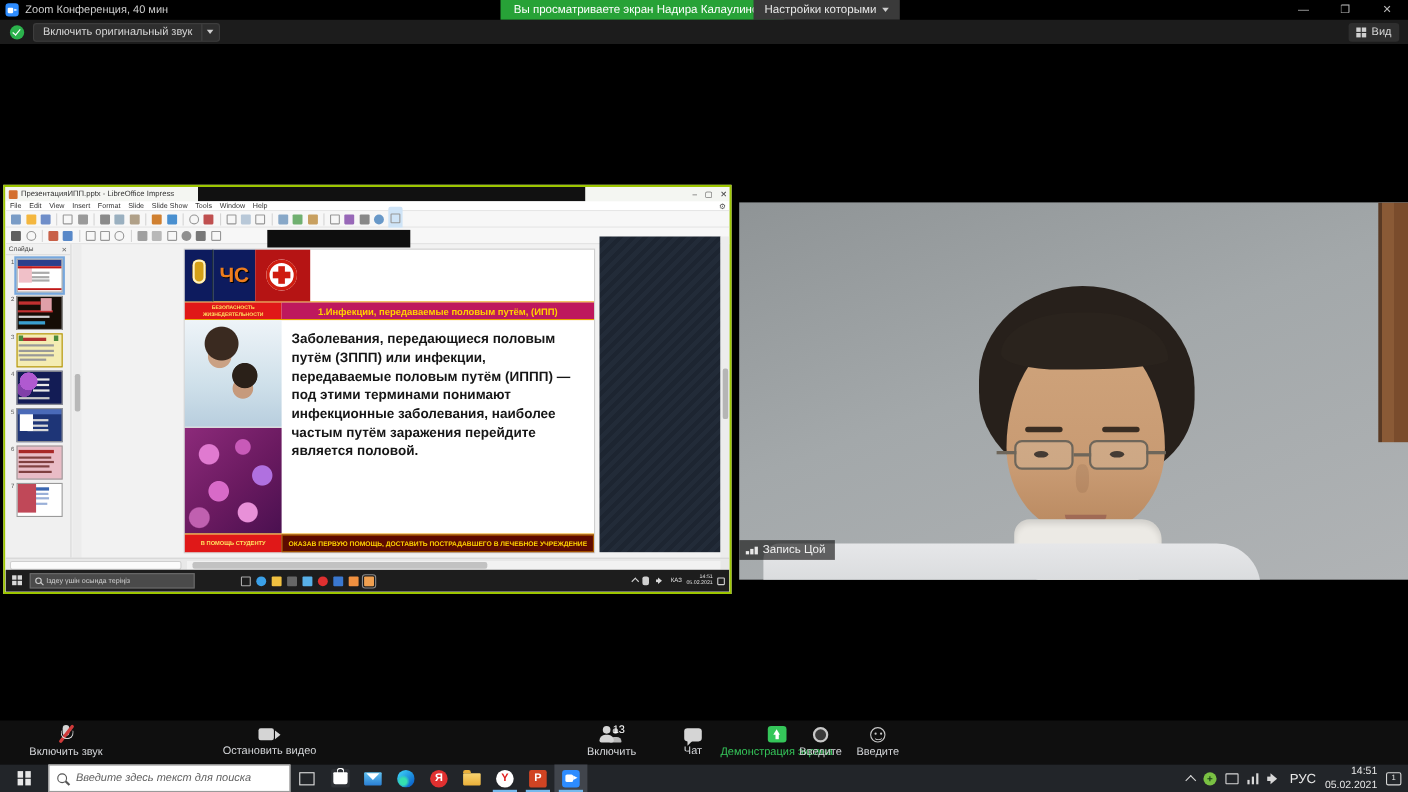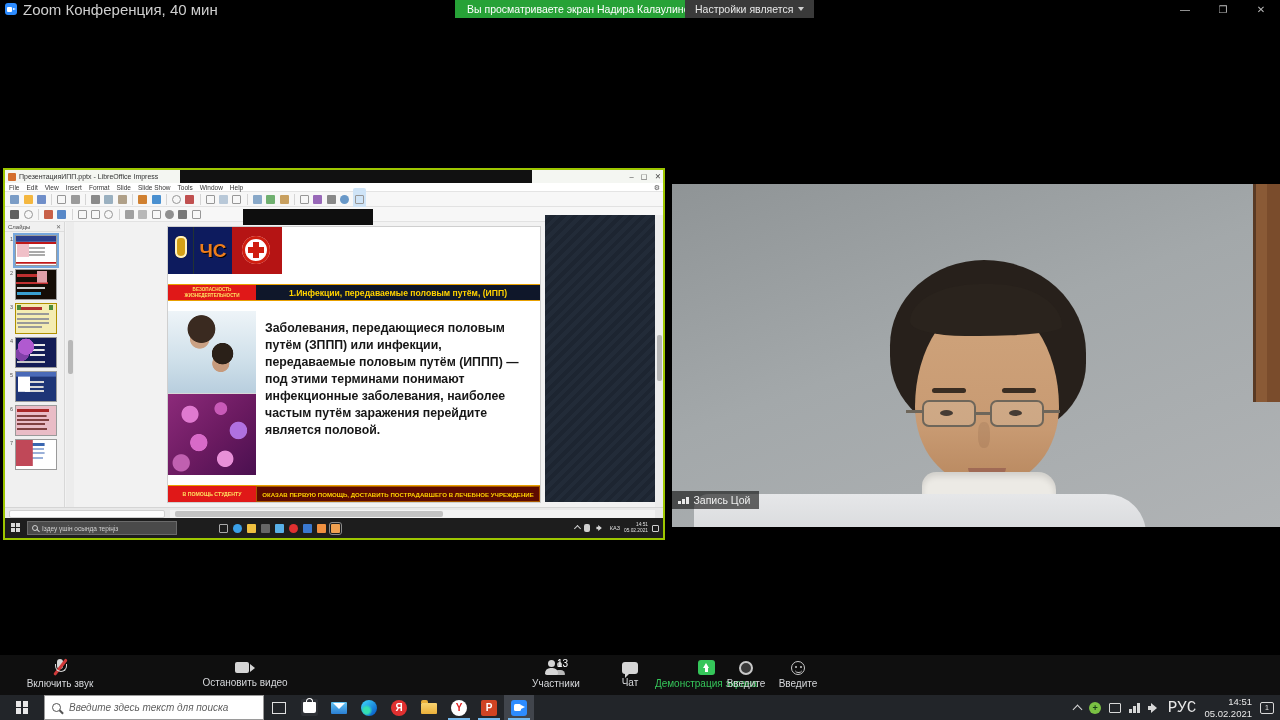--- a/index.html
+++ b/index.html
@@ -11,7 +11,7 @@
   .ztitle .appicon{width:12px;height:12px;margin:0 6px 0 5px;background:#2d8cff;border-radius:3px;position:relative;}
   .ztitle .appicon::before{content:"";position:absolute;left:2px;top:3.5px;width:5px;height:5px;background:#fff;border-radius:1px;}
   .ztitle .appicon::after{content:"";position:absolute;left:7.5px;top:4.5px;border-left:3px solid #fff;border-top:1.5px solid transparent;border-bottom:1.5px solid transparent;}
-  .ztitle .ttext{color:#cfcfcf;font-size:15px;text-align:center;}
+  .ztitle .ttext{color:#cfcfcf;font-size:10px;text-align:center;}
   .share-banner{position:absolute;left:455px;top:0;height:18px;background:#27a237;color:#fff;font-size:10.5px;display:flex;align-items:center;padding:0 12px;}
   .view-settings{position:absolute;left:685px;top:0;height:18px;background:#3a3a3a;color:#e8e8e8;font-size:10.5px;display:flex;align-items:center;padding:0 10px;border:none;gap:5px;}
   .caret-down{width:0;height:0;border-left:3.5px solid transparent;border-right:3.5px solid transparent;border-top:4px solid #cfcfcf;display:inline-block;}

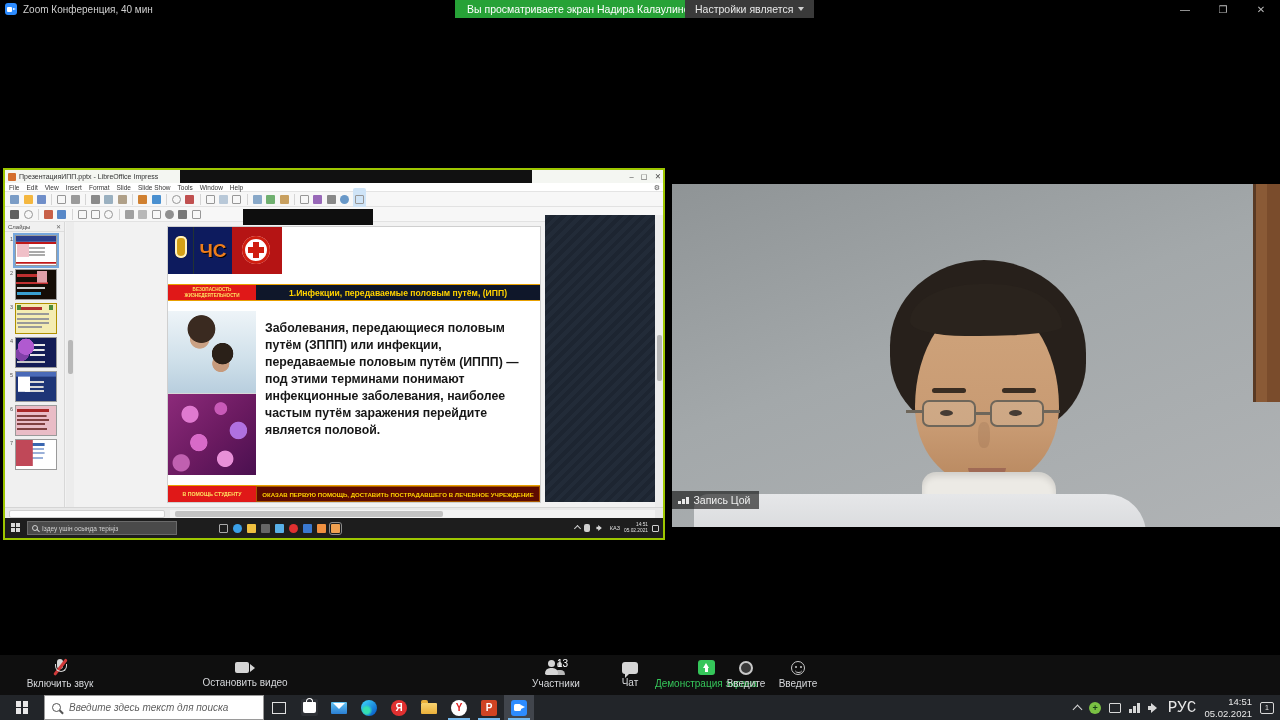--- a/index.html
+++ b/index.html
@@ -275,7 +275,7 @@
     <span class="ttext">Zoom Конференция, 40 мин</span>
     <div class="share-banner">Вы просматриваете экран Надира Калаулинова</div>
     <button class="view-settings">
-      <span>Настройки является</span>
+      <span>Настройки которыми</span>
       <span class="caret-down"></span>
     </button>
     <div class="winctl">

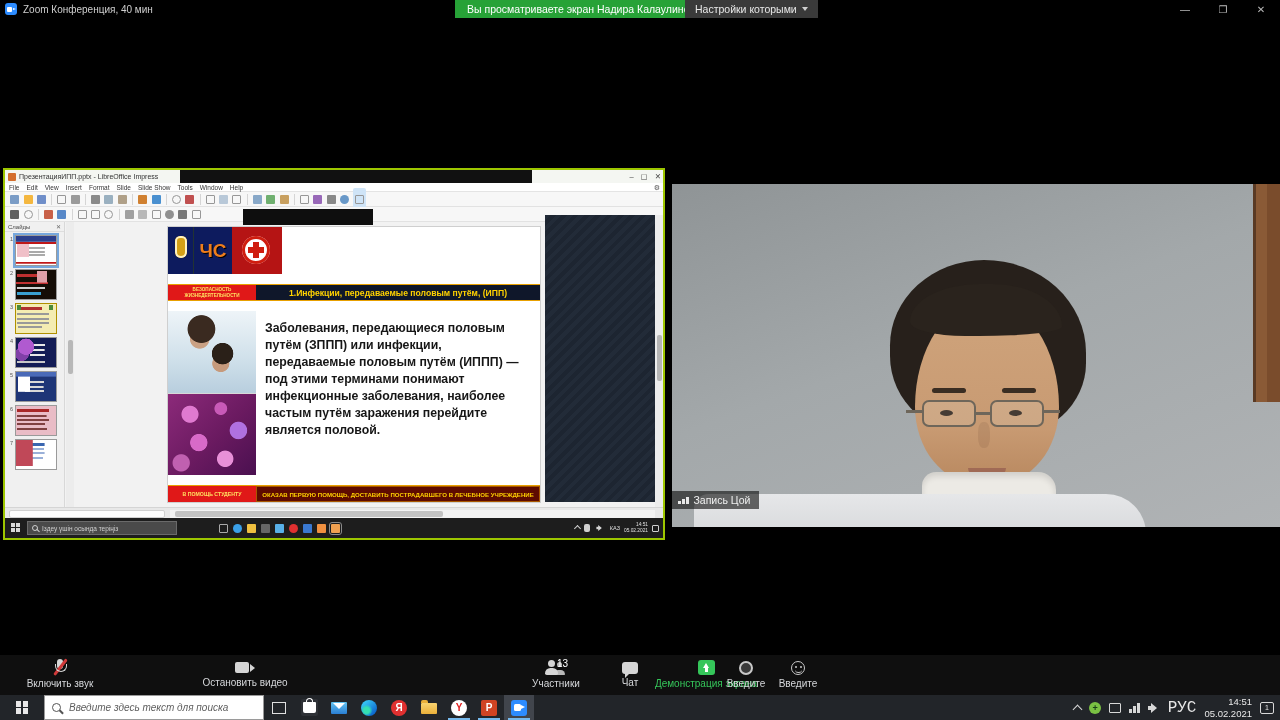--- a/index.html
+++ b/index.html
@@ -285,6 +285,24 @@
     </div>
   </div>
 
+  <div class="zsub">
+    <span class="shield"></span>
+    <div class="orig-sound">
+      <span class="lbl">Включить оригинальный звук</span>
+      <span class="dd">
+          <span class="caret-down"></span>
+        </span>
+    </div>
+    <div class="view-btn">
+      <span class="grid-ic">
+          <i></i>
+          <i></i>
+          <i></i>
+          <i></i>
+        </span>
+      <span>Вид</span>
+    </div>
+  </div>
 
   <div class="main">
 

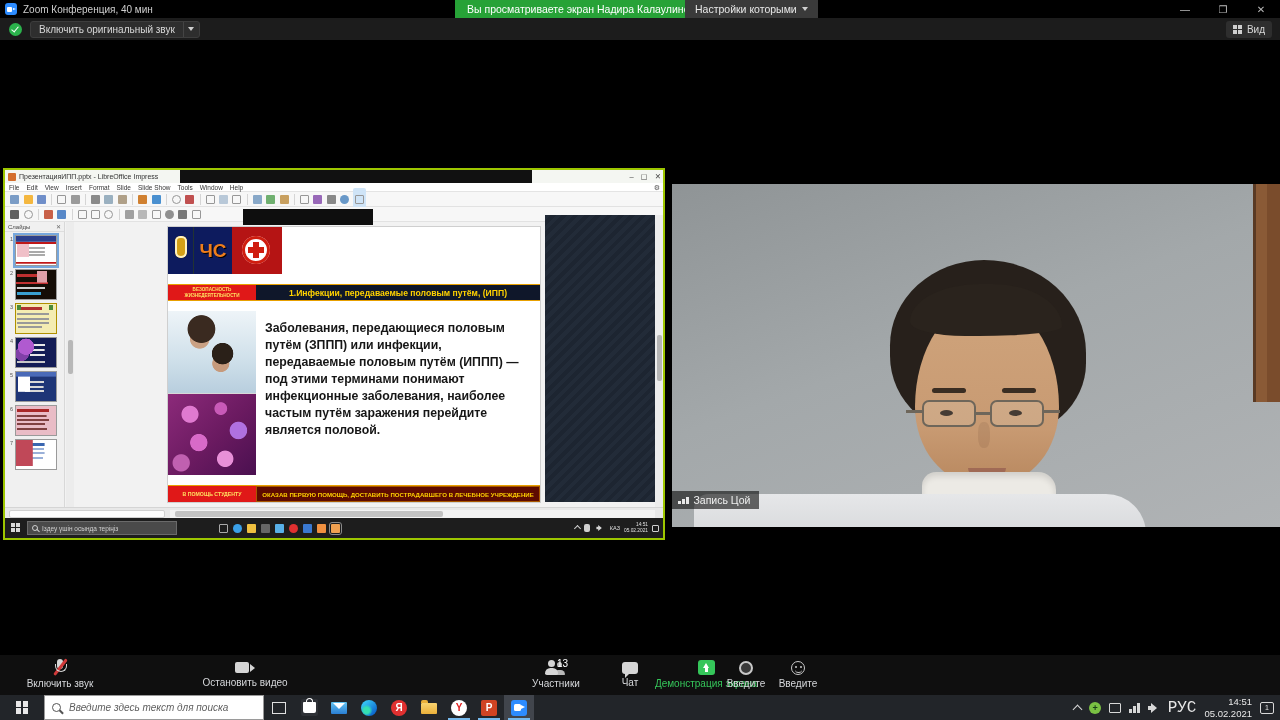--- a/index.html
+++ b/index.html
@@ -113,7 +113,7 @@
   .panel-scroll .pthumb{position:absolute;left:1.5px;top:118px;width:5px;height:34px;background:#b8b8b8;border-radius:2px;}
 
   
-  .slide{position:absolute;left:163px;top:5px;width:372px;height:275px;background:#fff;box-shadow:0 0 0 1px #cfcfcf;display:flex;flex-direction:column;gap:10px;}
+  .slide{position:absolute;left:163px;top:5px;width:372px;height:275px;background:#fff;box-shadow:0 0 0 1px #cfcfcf;display:flex;flex-direction:column;}
   .sl-header{height:47px;display:flex;}
   .sl-emblem{width:26px;background:#0d1b5e;position:relative;flex:none;border-right:1px solid #233;}
   .sl-emblem::after{content:"";position:absolute;left:7px;top:9px;width:12px;height:22px;background:#d4a017;border-radius:6px 6px 7px 7px;box-shadow:inset 0 0 0 2px #fff2c0;}

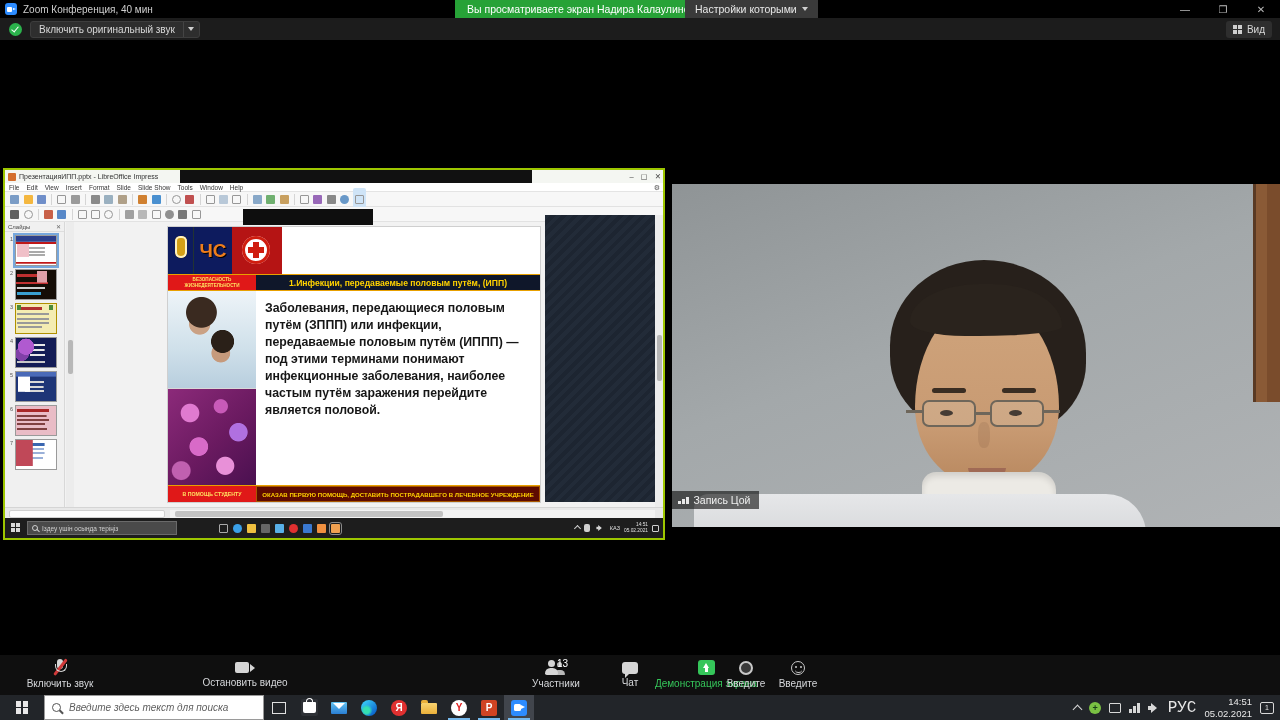--- a/index.html
+++ b/index.html
@@ -126,7 +126,7 @@
   .sl-med .cross-h{position:absolute;left:16px;top:20px;width:16px;height:6px;background:#cf1d10;}
   .sl-bar1{height:17px;display:flex;border-top:1px solid #e8a000;border-bottom:1px solid #e8a000;}
   .sl-bar1 .b1l{width:88px;background:#e01818;color:#ffe060;font-size:4.6px;font-weight:bold;text-align:center;display:flex;align-items:center;justify-content:center;line-height:1.3;padding:0 6px;flex:none;}
-  .sl-bar1 .b1r{flex:1;background:#0f172a;color:#ffd200;font-weight:bold;font-size:8.6px;display:flex;align-items:center;justify-content:center;}
+  .sl-bar1 .b1r{flex:1;background:#be185d;color:#ffd200;font-weight:bold;font-size:8.6px;display:flex;align-items:center;justify-content:center;}
   .sl-main{flex:1;display:flex;}
   .sl-imgs{width:88px;flex:none;display:flex;flex-direction:column;}
   .img-couple{height:50%;background:

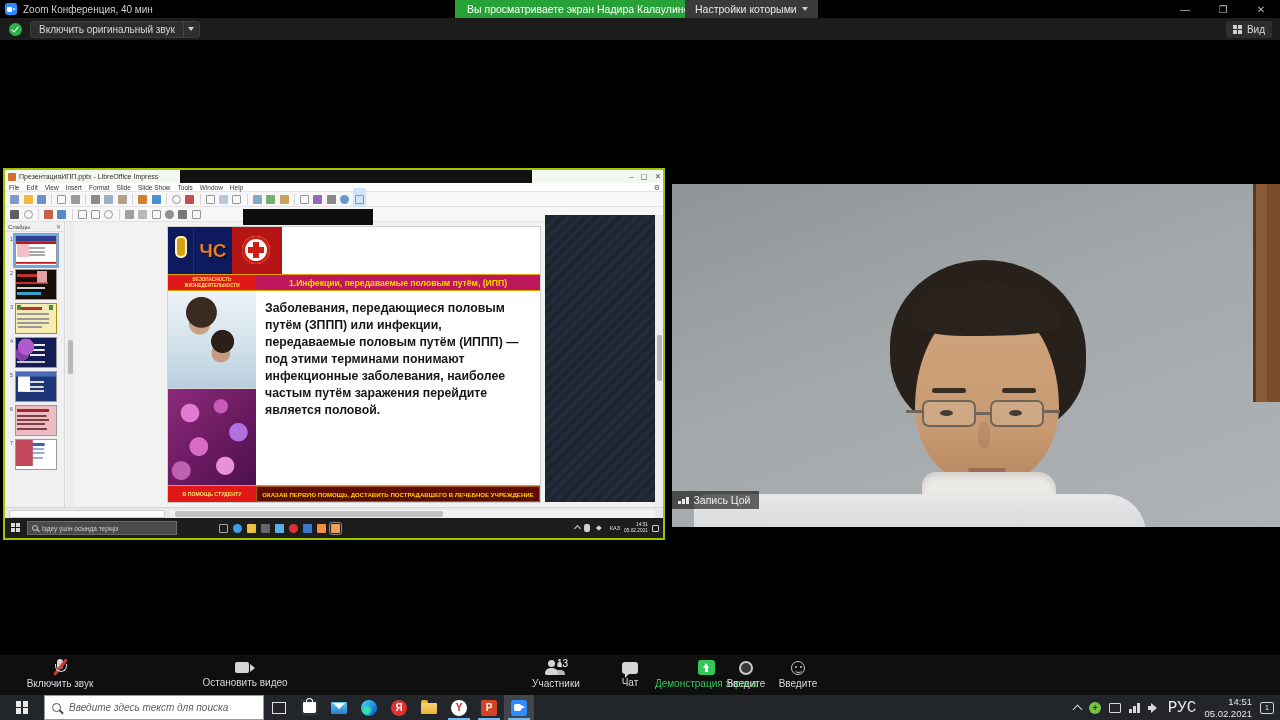--- a/index.html
+++ b/index.html
@@ -542,7 +542,7 @@
       <span class="ppl">
         <span class="badge13">13</span>
       </span>
-      <span class="zlbl">Участники</span>
+      <span class="zlbl">Включить</span>
     </div>
 
     <div class="zitem" style="left:608px;width:44px">

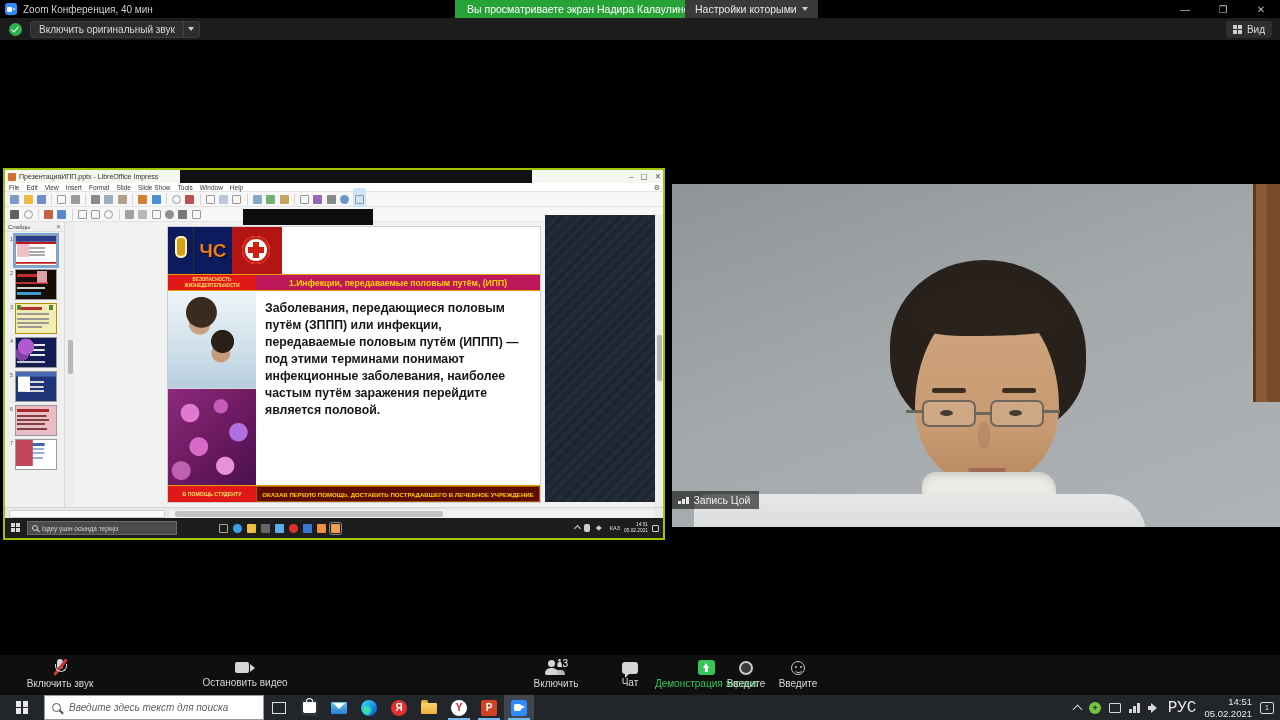--- a/index.html
+++ b/index.html
@@ -261,7 +261,7 @@
   .spk{position:relative;width:12px;height:10px;}
   .spk::before{content:"";position:absolute;left:0;top:3px;width:4px;height:4px;background:#d8d8d8;}
   .spk::after{content:"";position:absolute;left:3px;top:0;border-right:6px solid #d8d8d8;border-top:5px solid transparent;border-bottom:5px solid transparent;transform:scaleX(-1);}
-  .wlang{color:#e8e8e8;font-size:16px;font-family:Liberation Mono, monospace;}
+  .wlang{color:#e8e8e8;font-size:12px;}
   .wclock{color:#e8e8e8;font-size:9.5px;text-align:right;line-height:1.25;}
   .wnotif{width:14px;height:12px;border:1.5px solid #d8d8d8;border-radius:2px;position:relative;color:#e8e8e8;font-size:7px;display:flex;align-items:center;justify-content:center;}
 </style>

